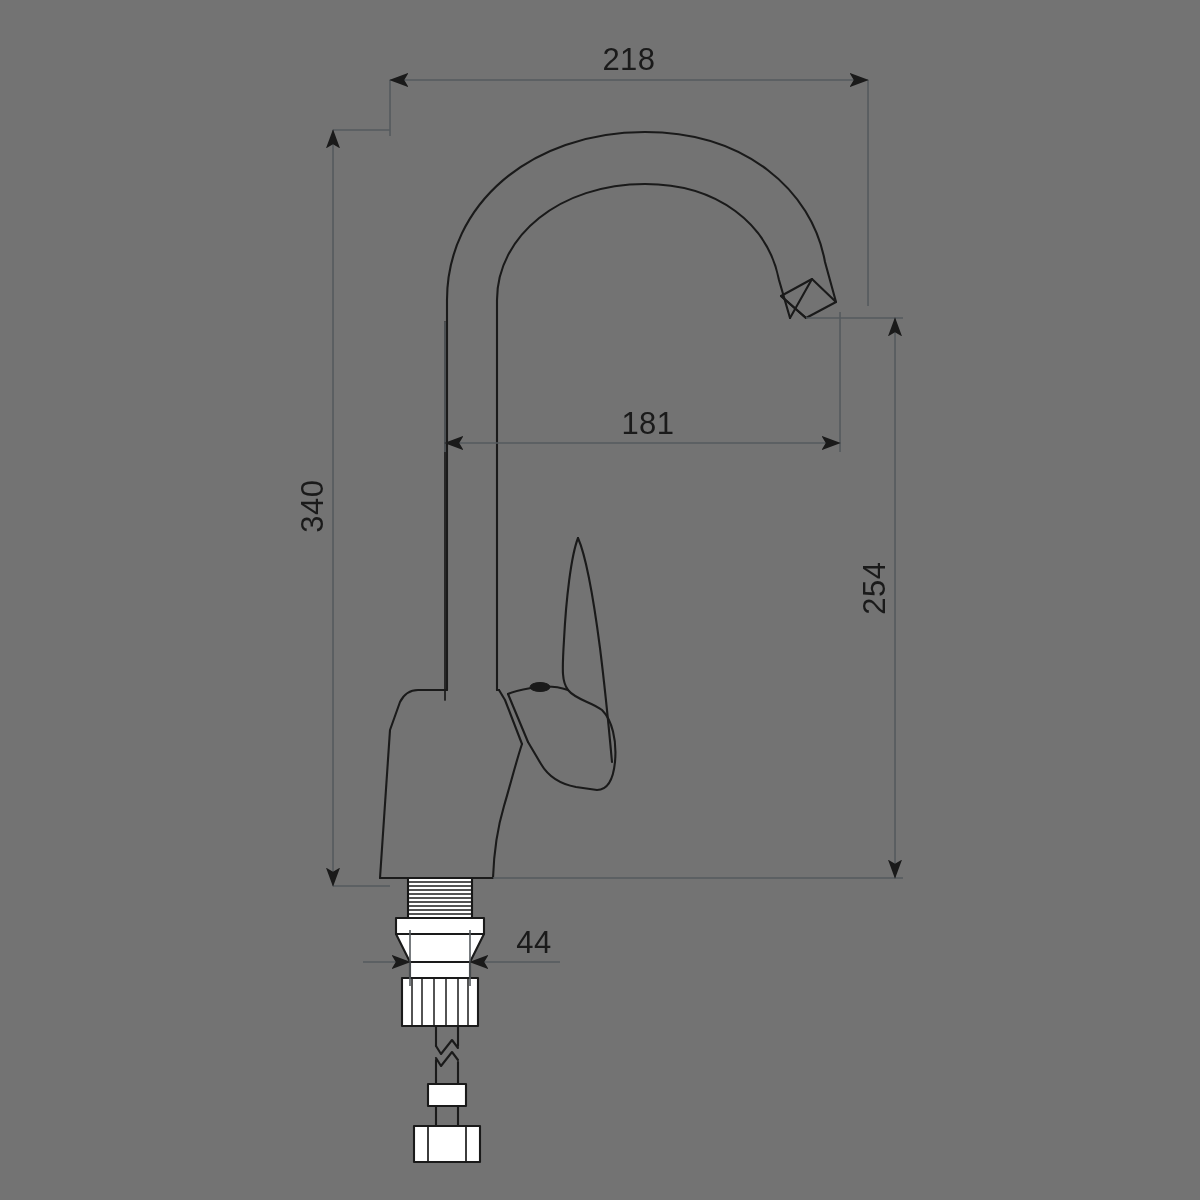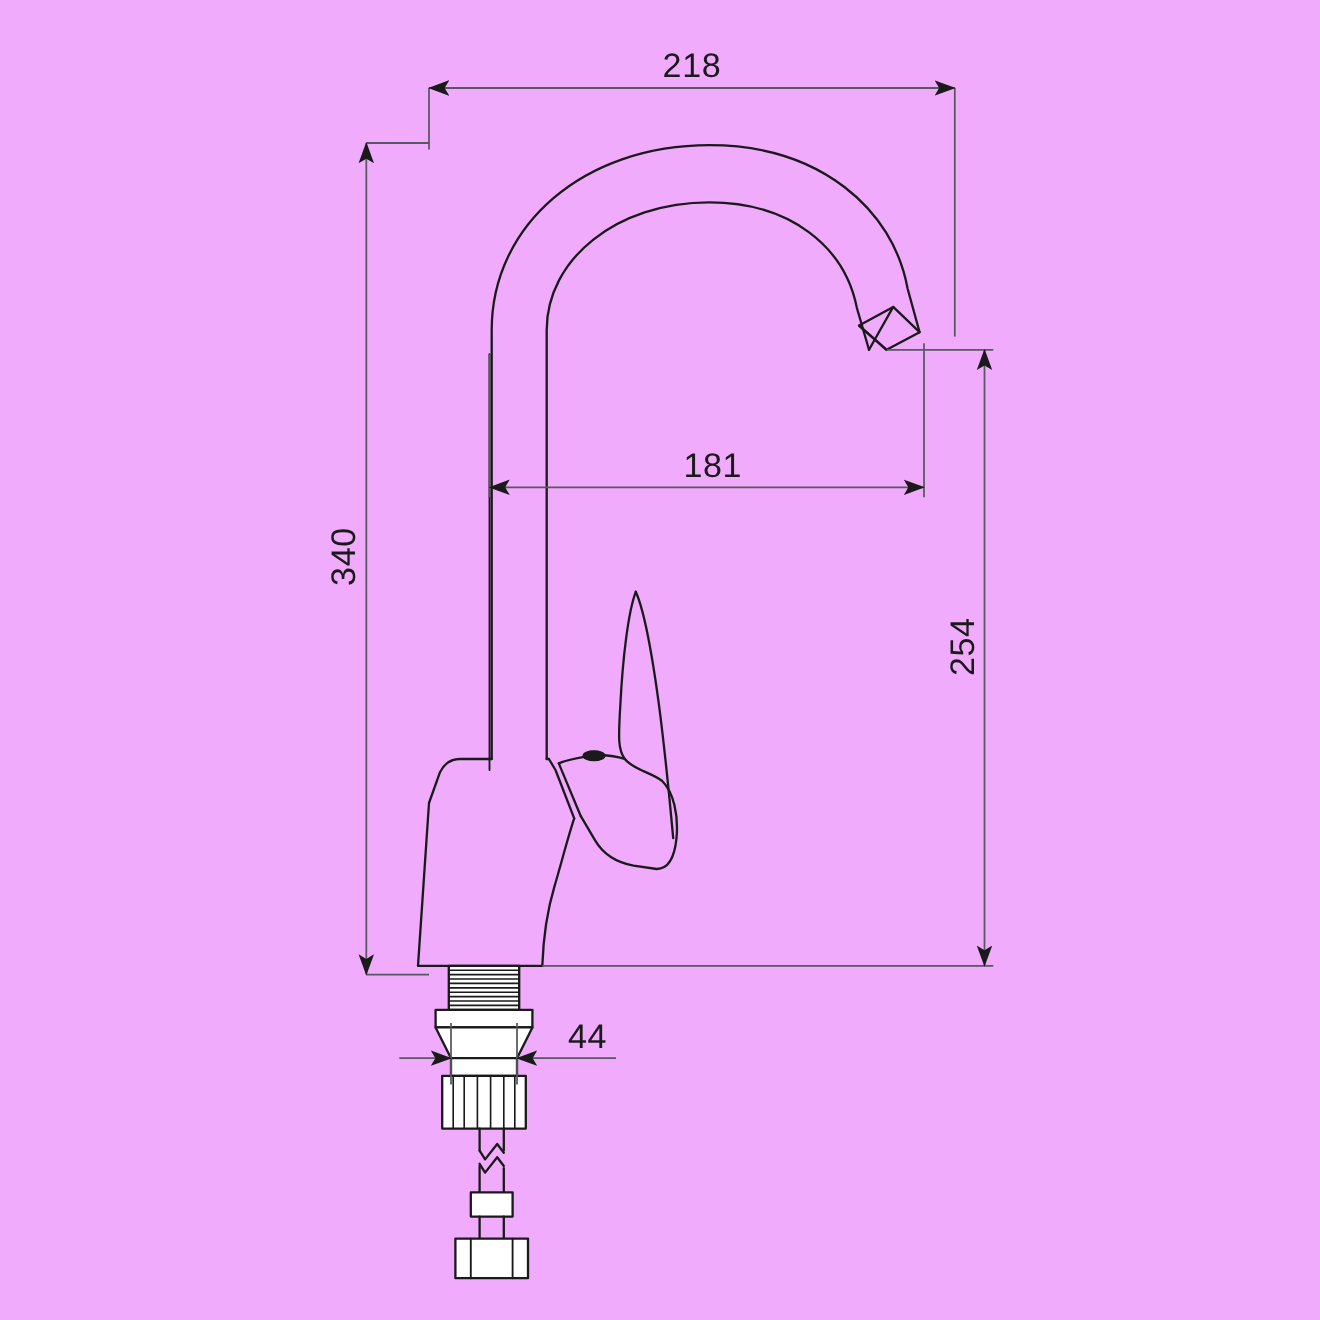--- a/index.html
+++ b/index.html
@@ -17,7 +17,7 @@
     position: relative;
     width: 1200px;
     height: 1200px;
-    background: #f0abfc;
+    background: #737373;
   }
   svg.drawing-canvas {
     display: block;

